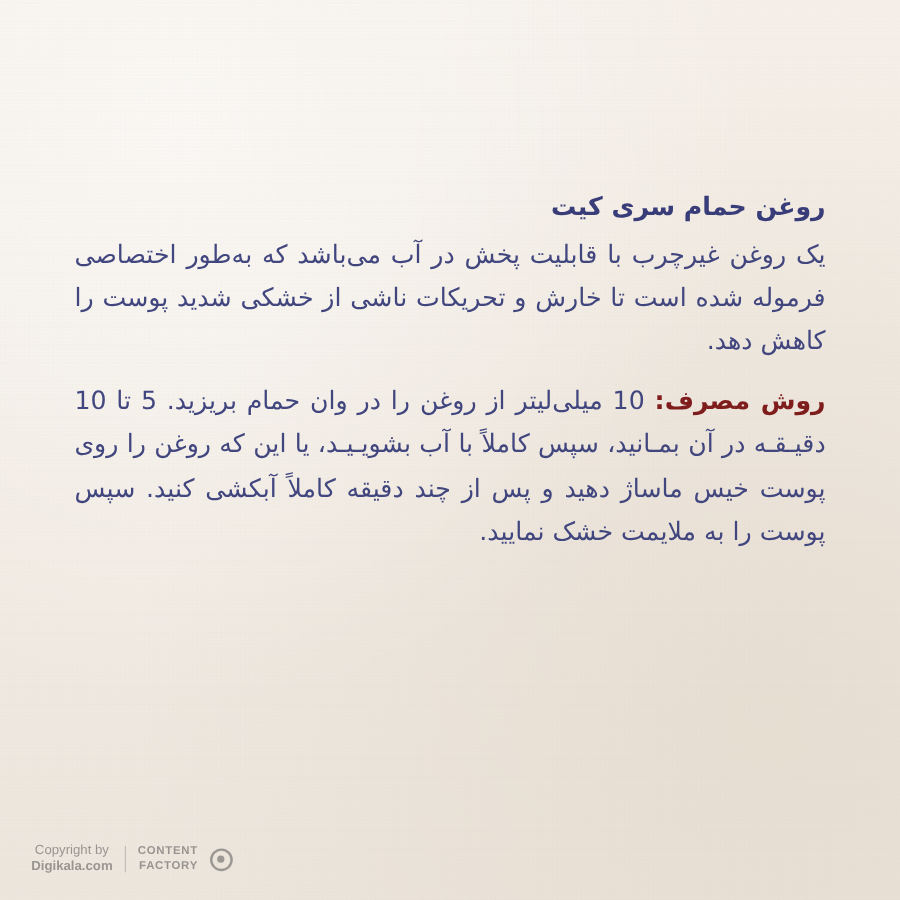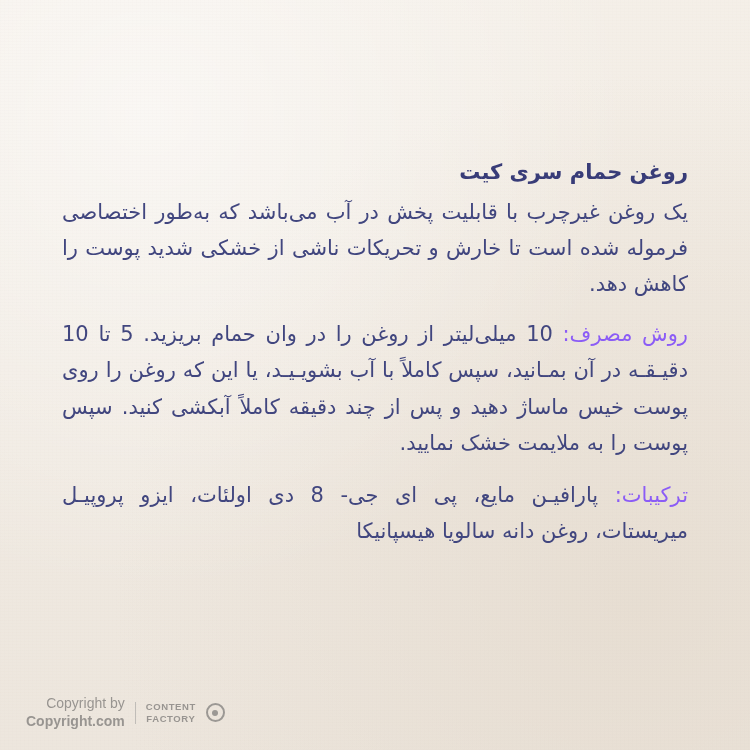--- a/index.html
+++ b/index.html
@@ -60,8 +60,8 @@
   .para.tight { margin-bottom: 14px; }
 
   .lbl {
-    font-weight: normal;
-    color: #8b5cf6;
+    font-weight: bold;
+    color: #7f1d1d;
   }
 
   

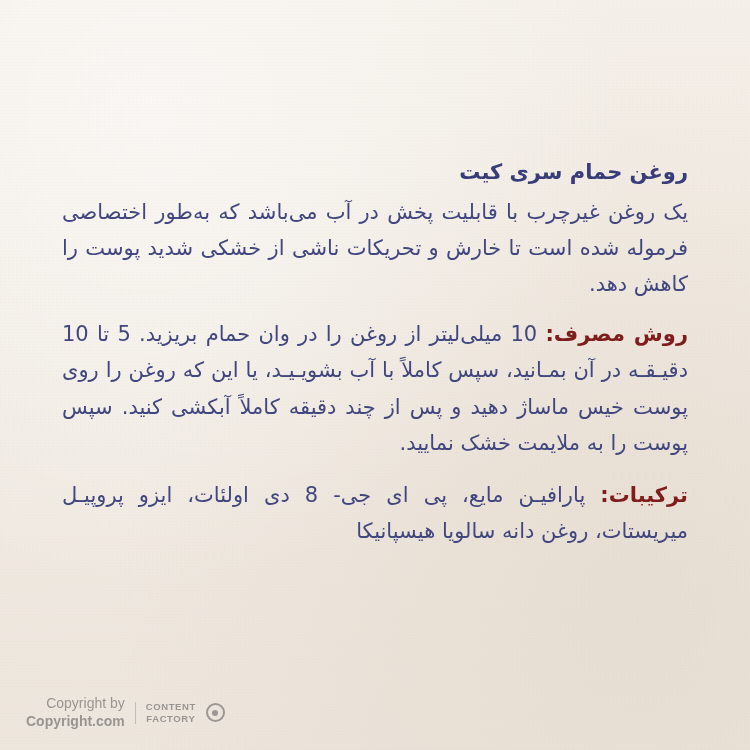--- a/index.html
+++ b/index.html
@@ -141,10 +141,6 @@
   </p>
 
 
-  <p class="para">
-    <span class="lbl">ترکیبات:</span>
-    <span>پارافیـن مایع، پی ای جی- 8 دی اولئات، ایزو پروپیـل میریستات، روغن دانه سالویا هیسپانیکا</span>
-  </p>
 
 </div>
 

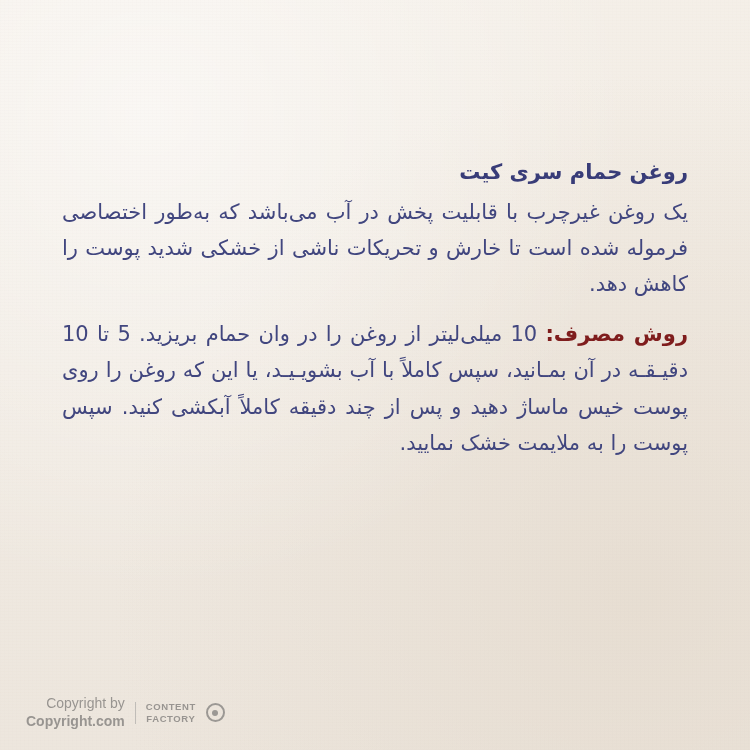--- a/index.html
+++ b/index.html
@@ -115,9 +115,9 @@
   }
   .wm-copy {
     direction: ltr;
-    text-align: right;
+    text-align: center;
     font-family: "Liberation Sans", sans-serif;
-    font-size: 14px;
+    font-size: 11px;
     line-height: 1.25;
     color: #8a8784;
   }

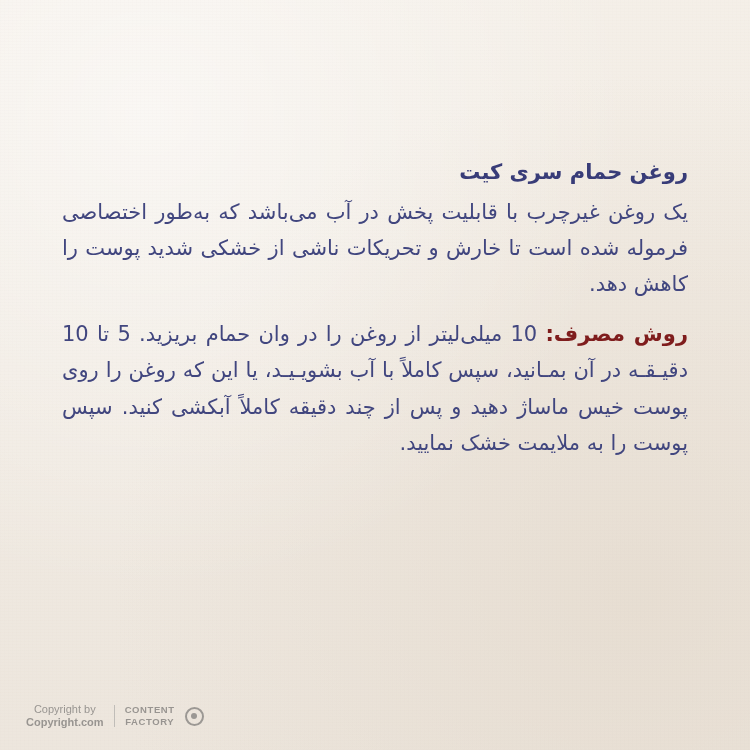--- a/index.html
+++ b/index.html
@@ -98,7 +98,7 @@
   }
   .wm-text {
     direction: ltr;
-    text-align: center;
+    text-align: right;
     font-family: "Liberation Sans", sans-serif;
     font-size: 9.5px;
     line-height: 1.25;

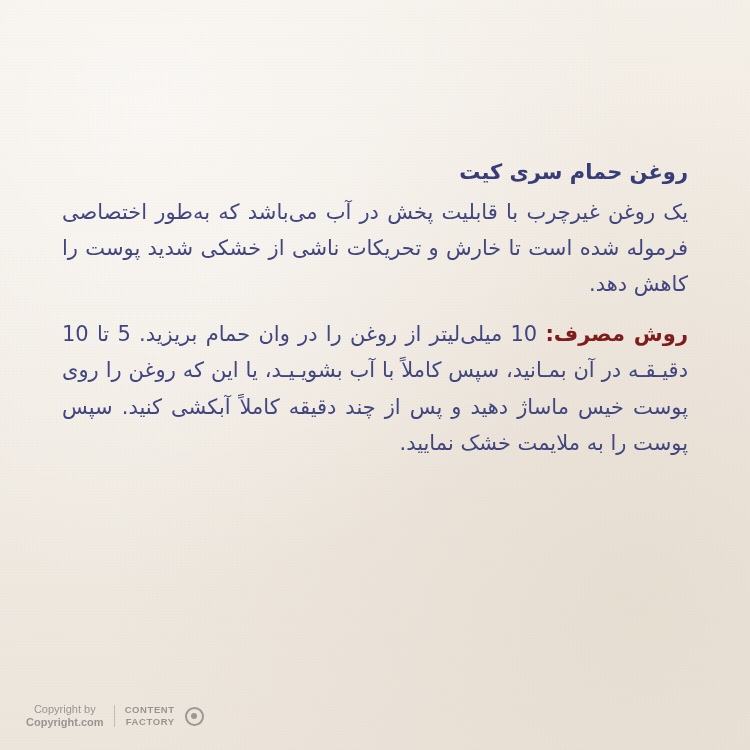--- a/index.html
+++ b/index.html
@@ -156,7 +156,7 @@
   <span class="wm-sep"></span>
   <span class="wm-copy">
     <span>Copyright by</span><br>
-    <span class="brand">Copyright.com</span>
+    <span class="brand">Digikala.com</span>
   </span>
 </div>
 

